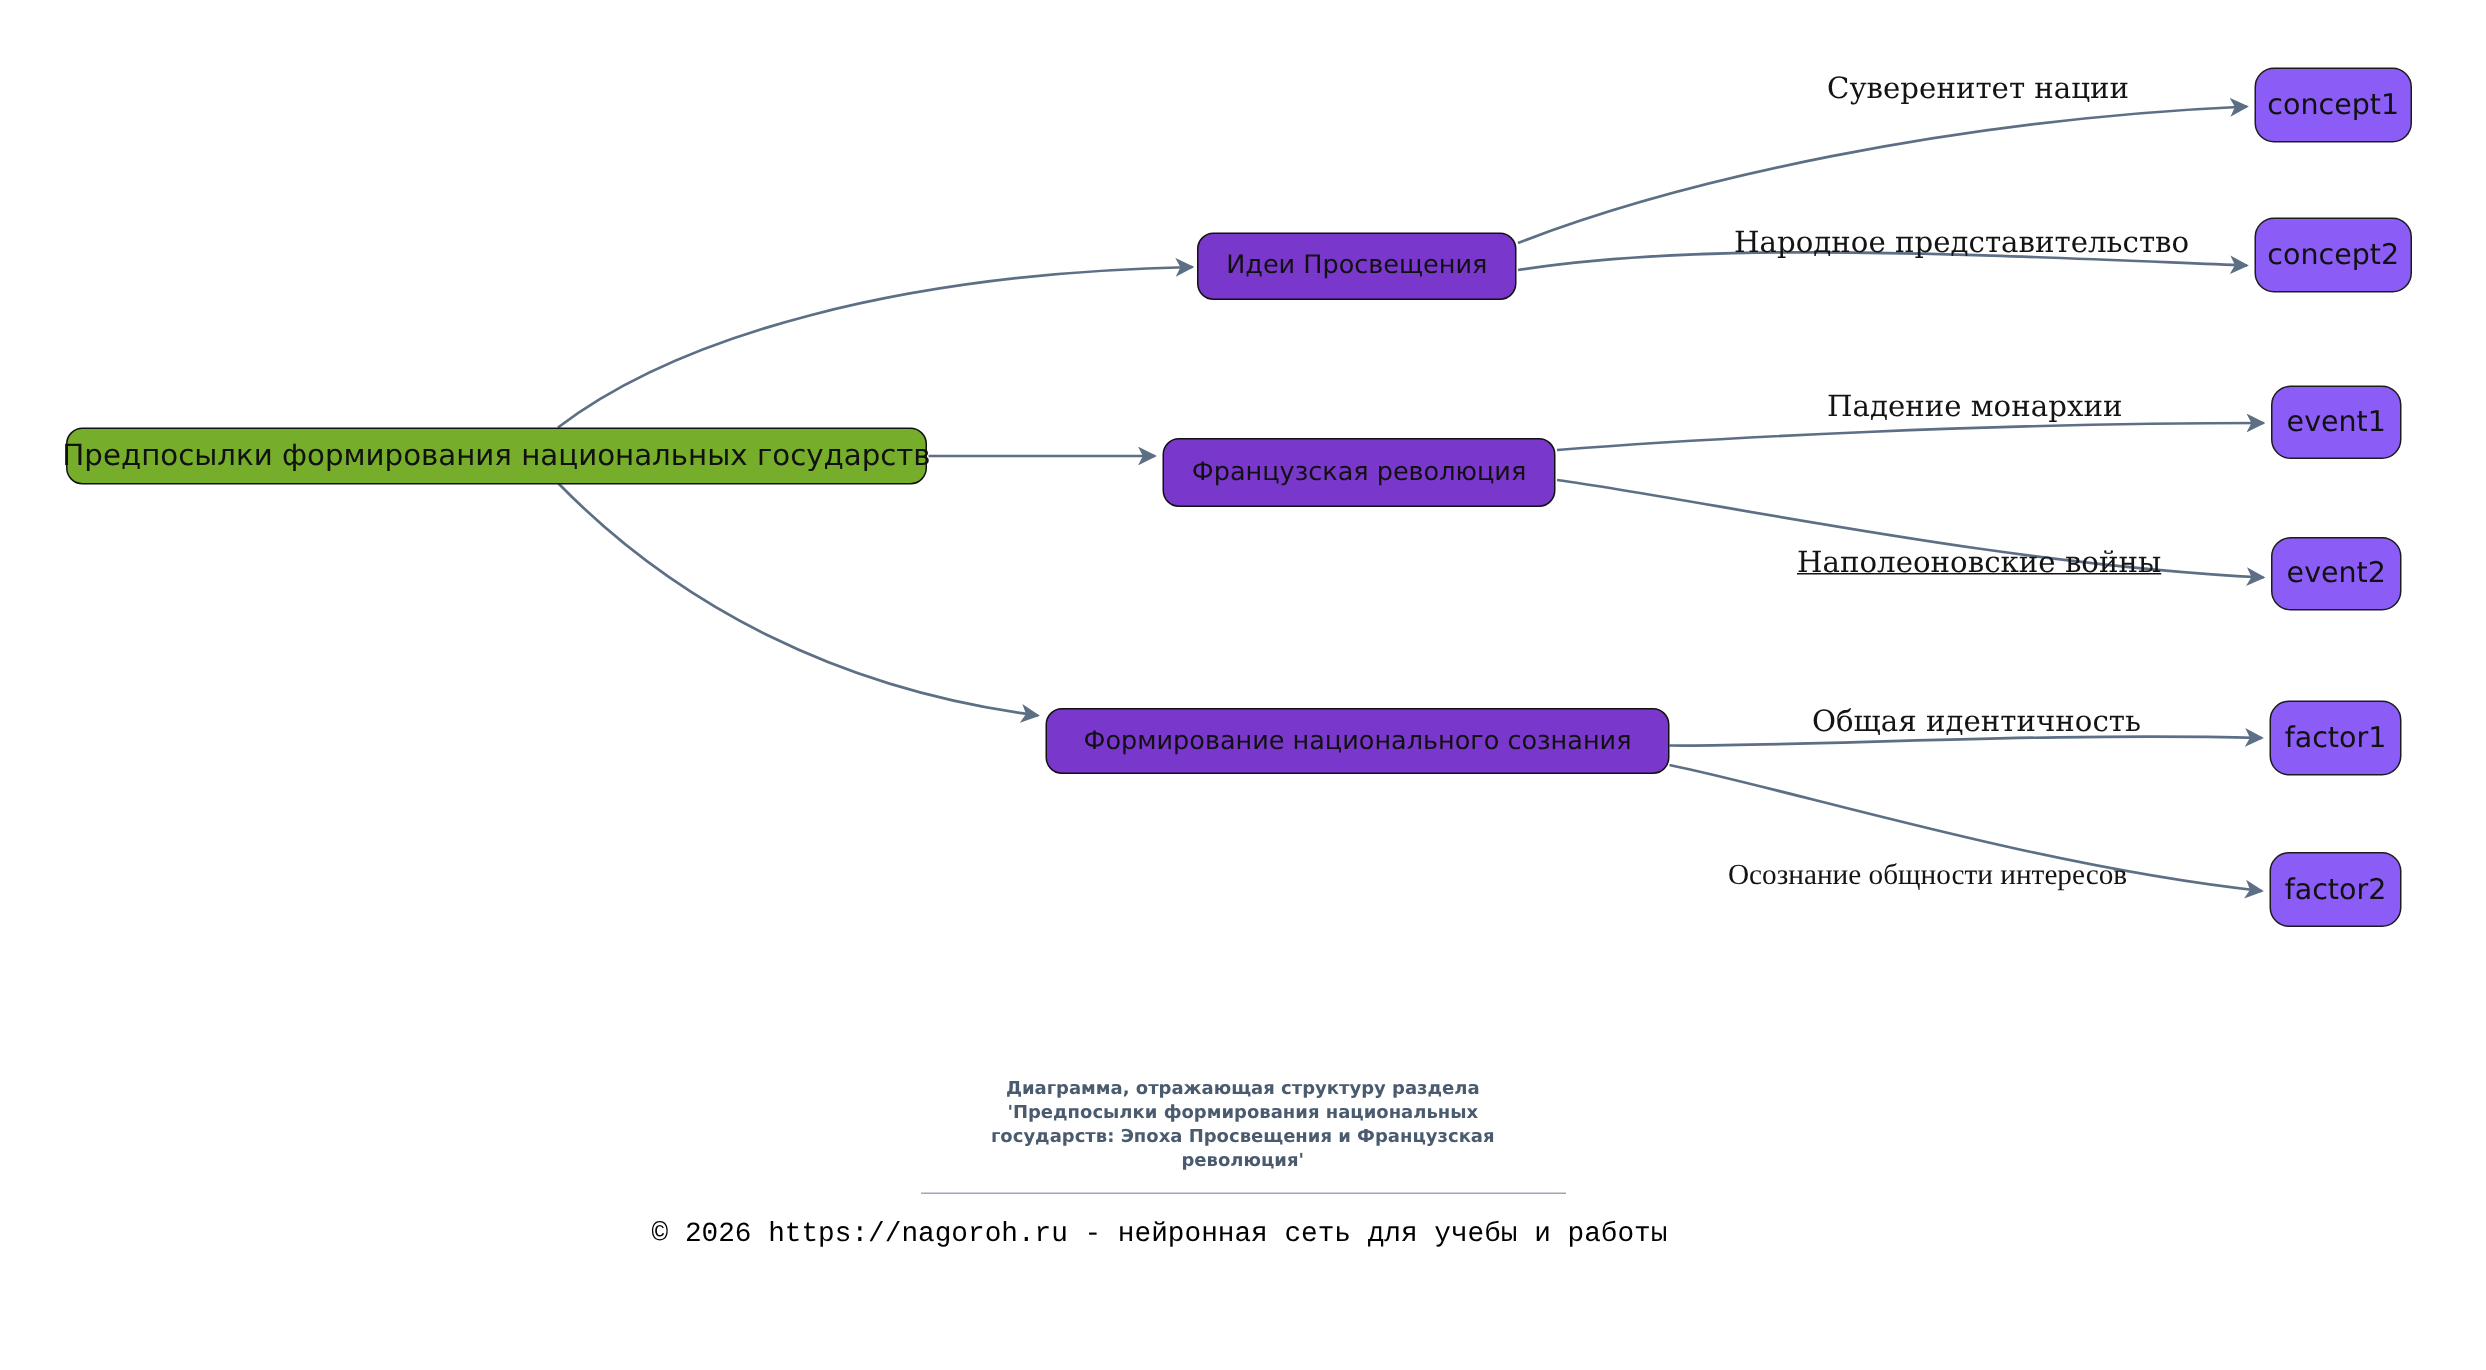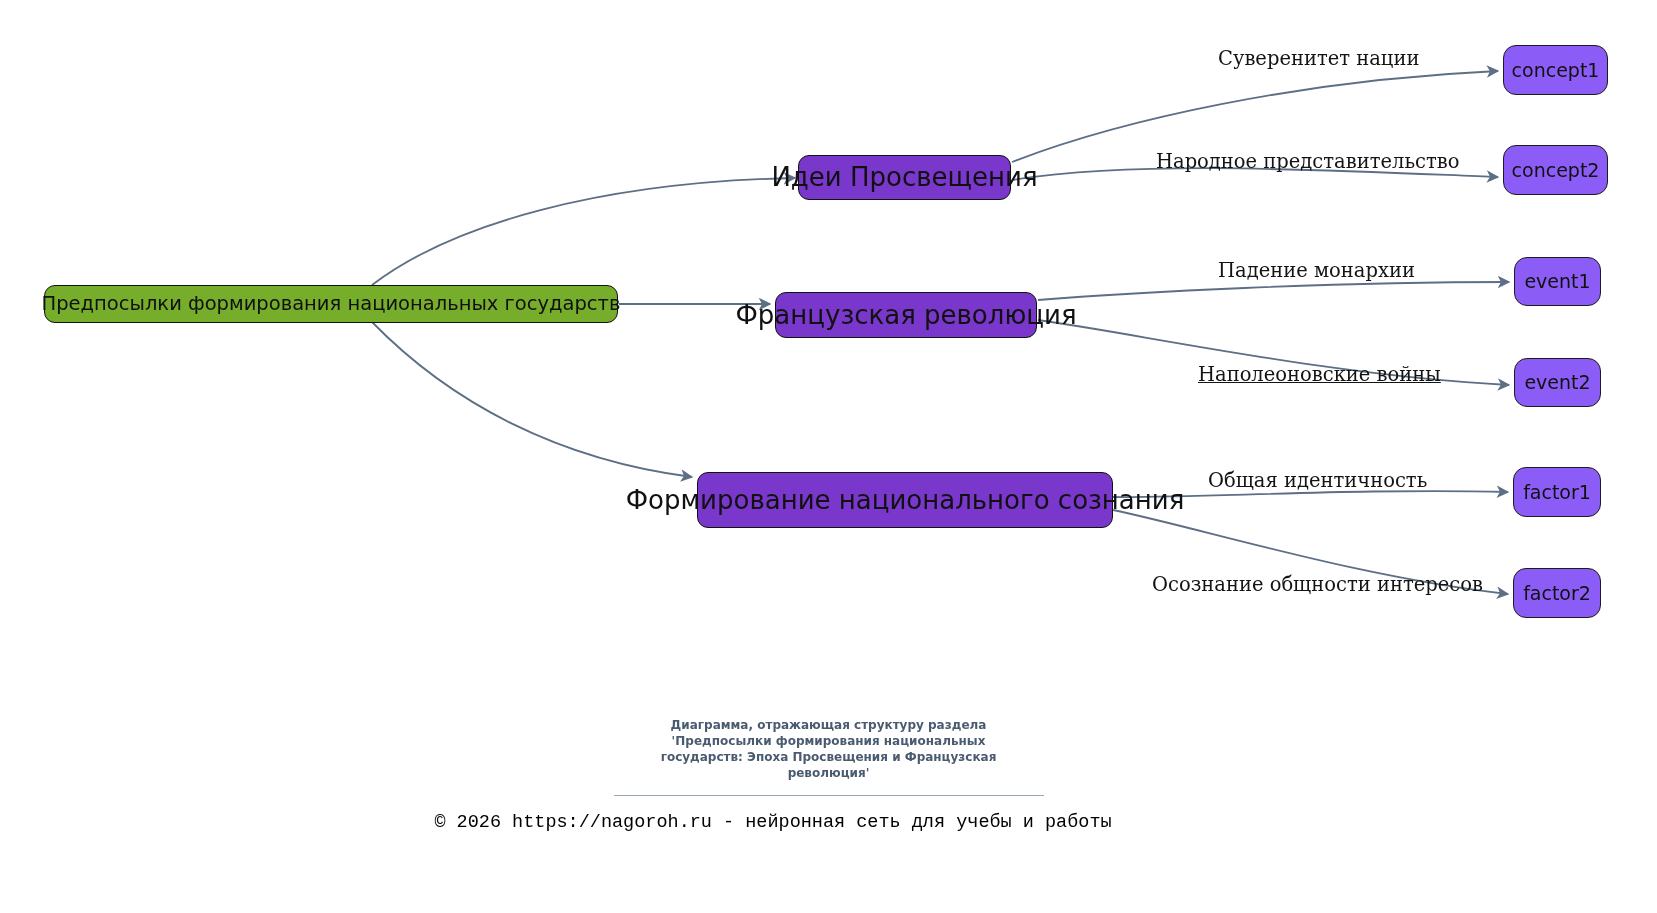--- a/index.html
+++ b/index.html
@@ -45,7 +45,7 @@
     background: #7a37cc;
     border: 1.6px solid #111111;
     border-radius: 11px;
-    font-size: 26px;
+    font-size: 17px;
     padding: 0 27px;
   }
   .node-leaf {

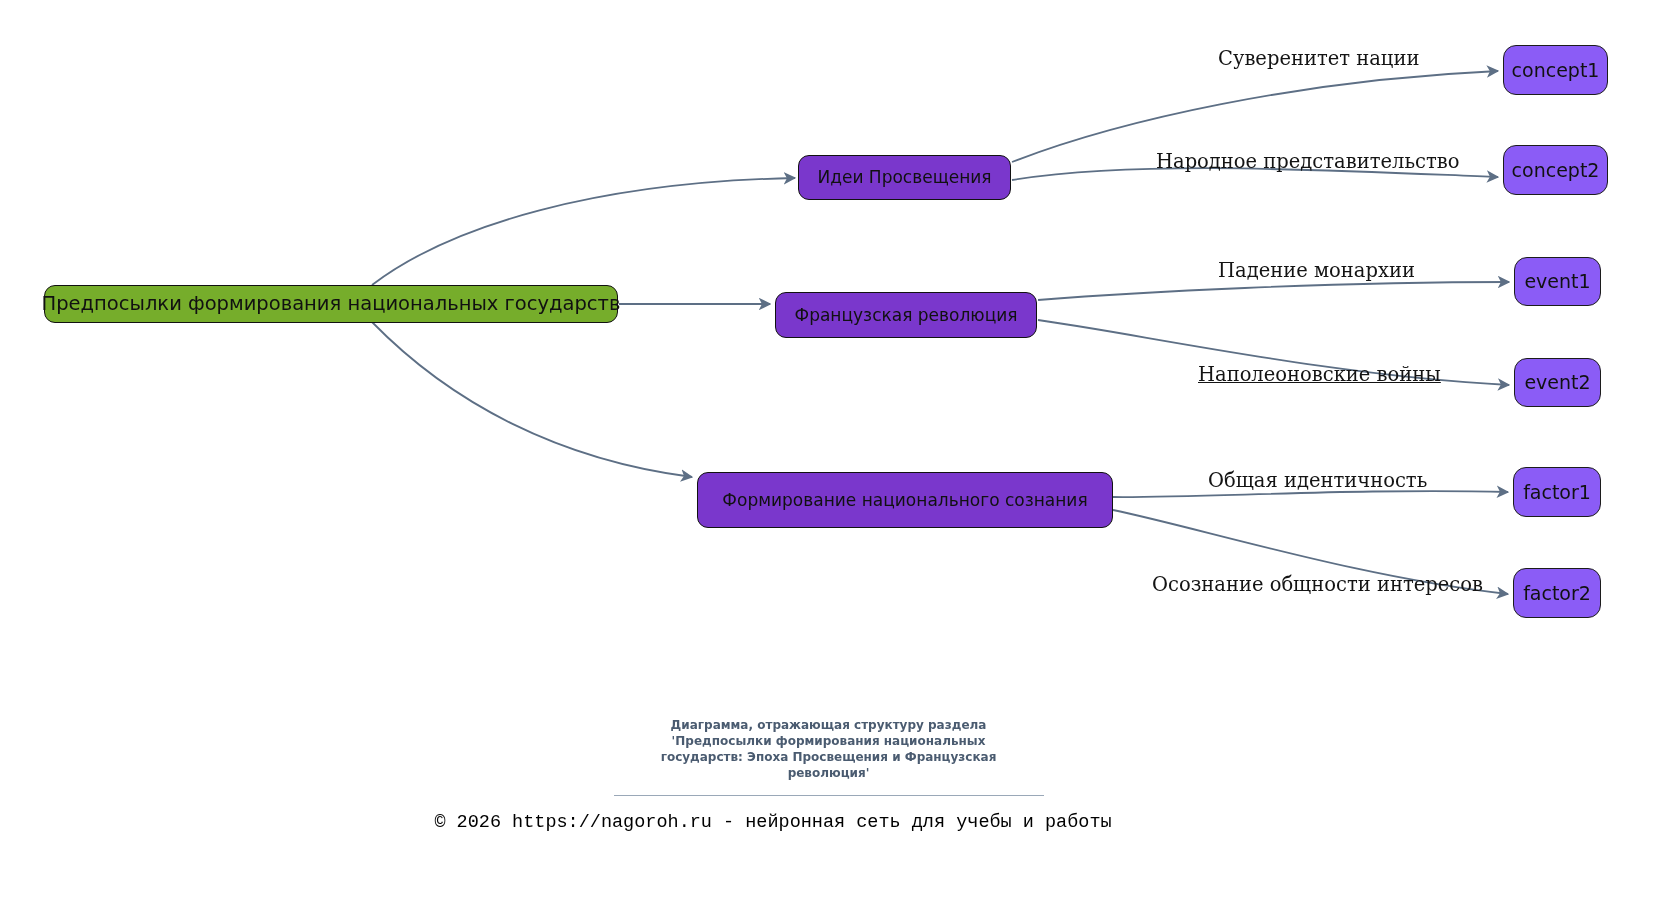--- a/index.html
+++ b/index.html
@@ -139,7 +139,7 @@
     <span>Французская революция</span>
   </div>
 
-  <div class="node node-branch" style="left:697px; top:472px; width:416px; height:56px;">
+  <div class="node node-branch" style="left:697px; top:472px; width:416px; height:44px;">
     <span>Формирование национального сознания</span>
   </div>
 

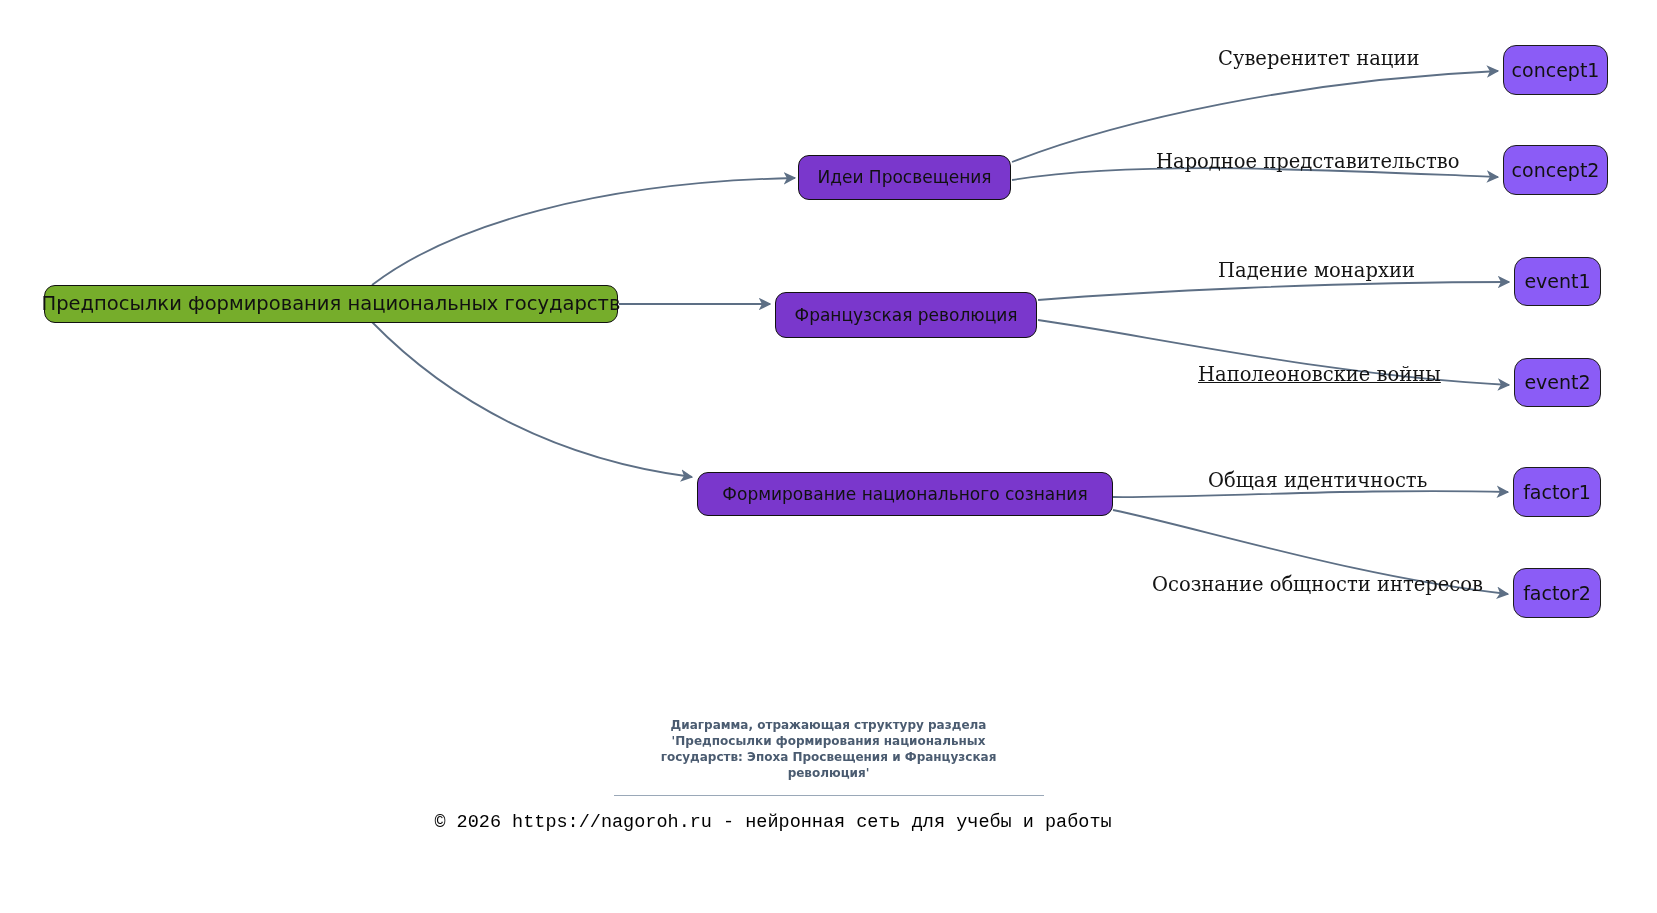--- a/index.html
+++ b/index.html
@@ -177,7 +177,7 @@
 
   <div class="edge-label" style="left:1208px; top:469px;">Общая идентичность</div>
 
-  <div class="edge-label" style="left:1152px; top:573px;">Осознание общности интересов</div>
+  <div class="edge-label" style="left:1152px; top:573px;font-family:Liberation Serif, serif;">Осознание общности интересов</div>
 
   <div id="caption">
     <span class="cap-line">Диаграмма, отражающая структуру раздела</span>

